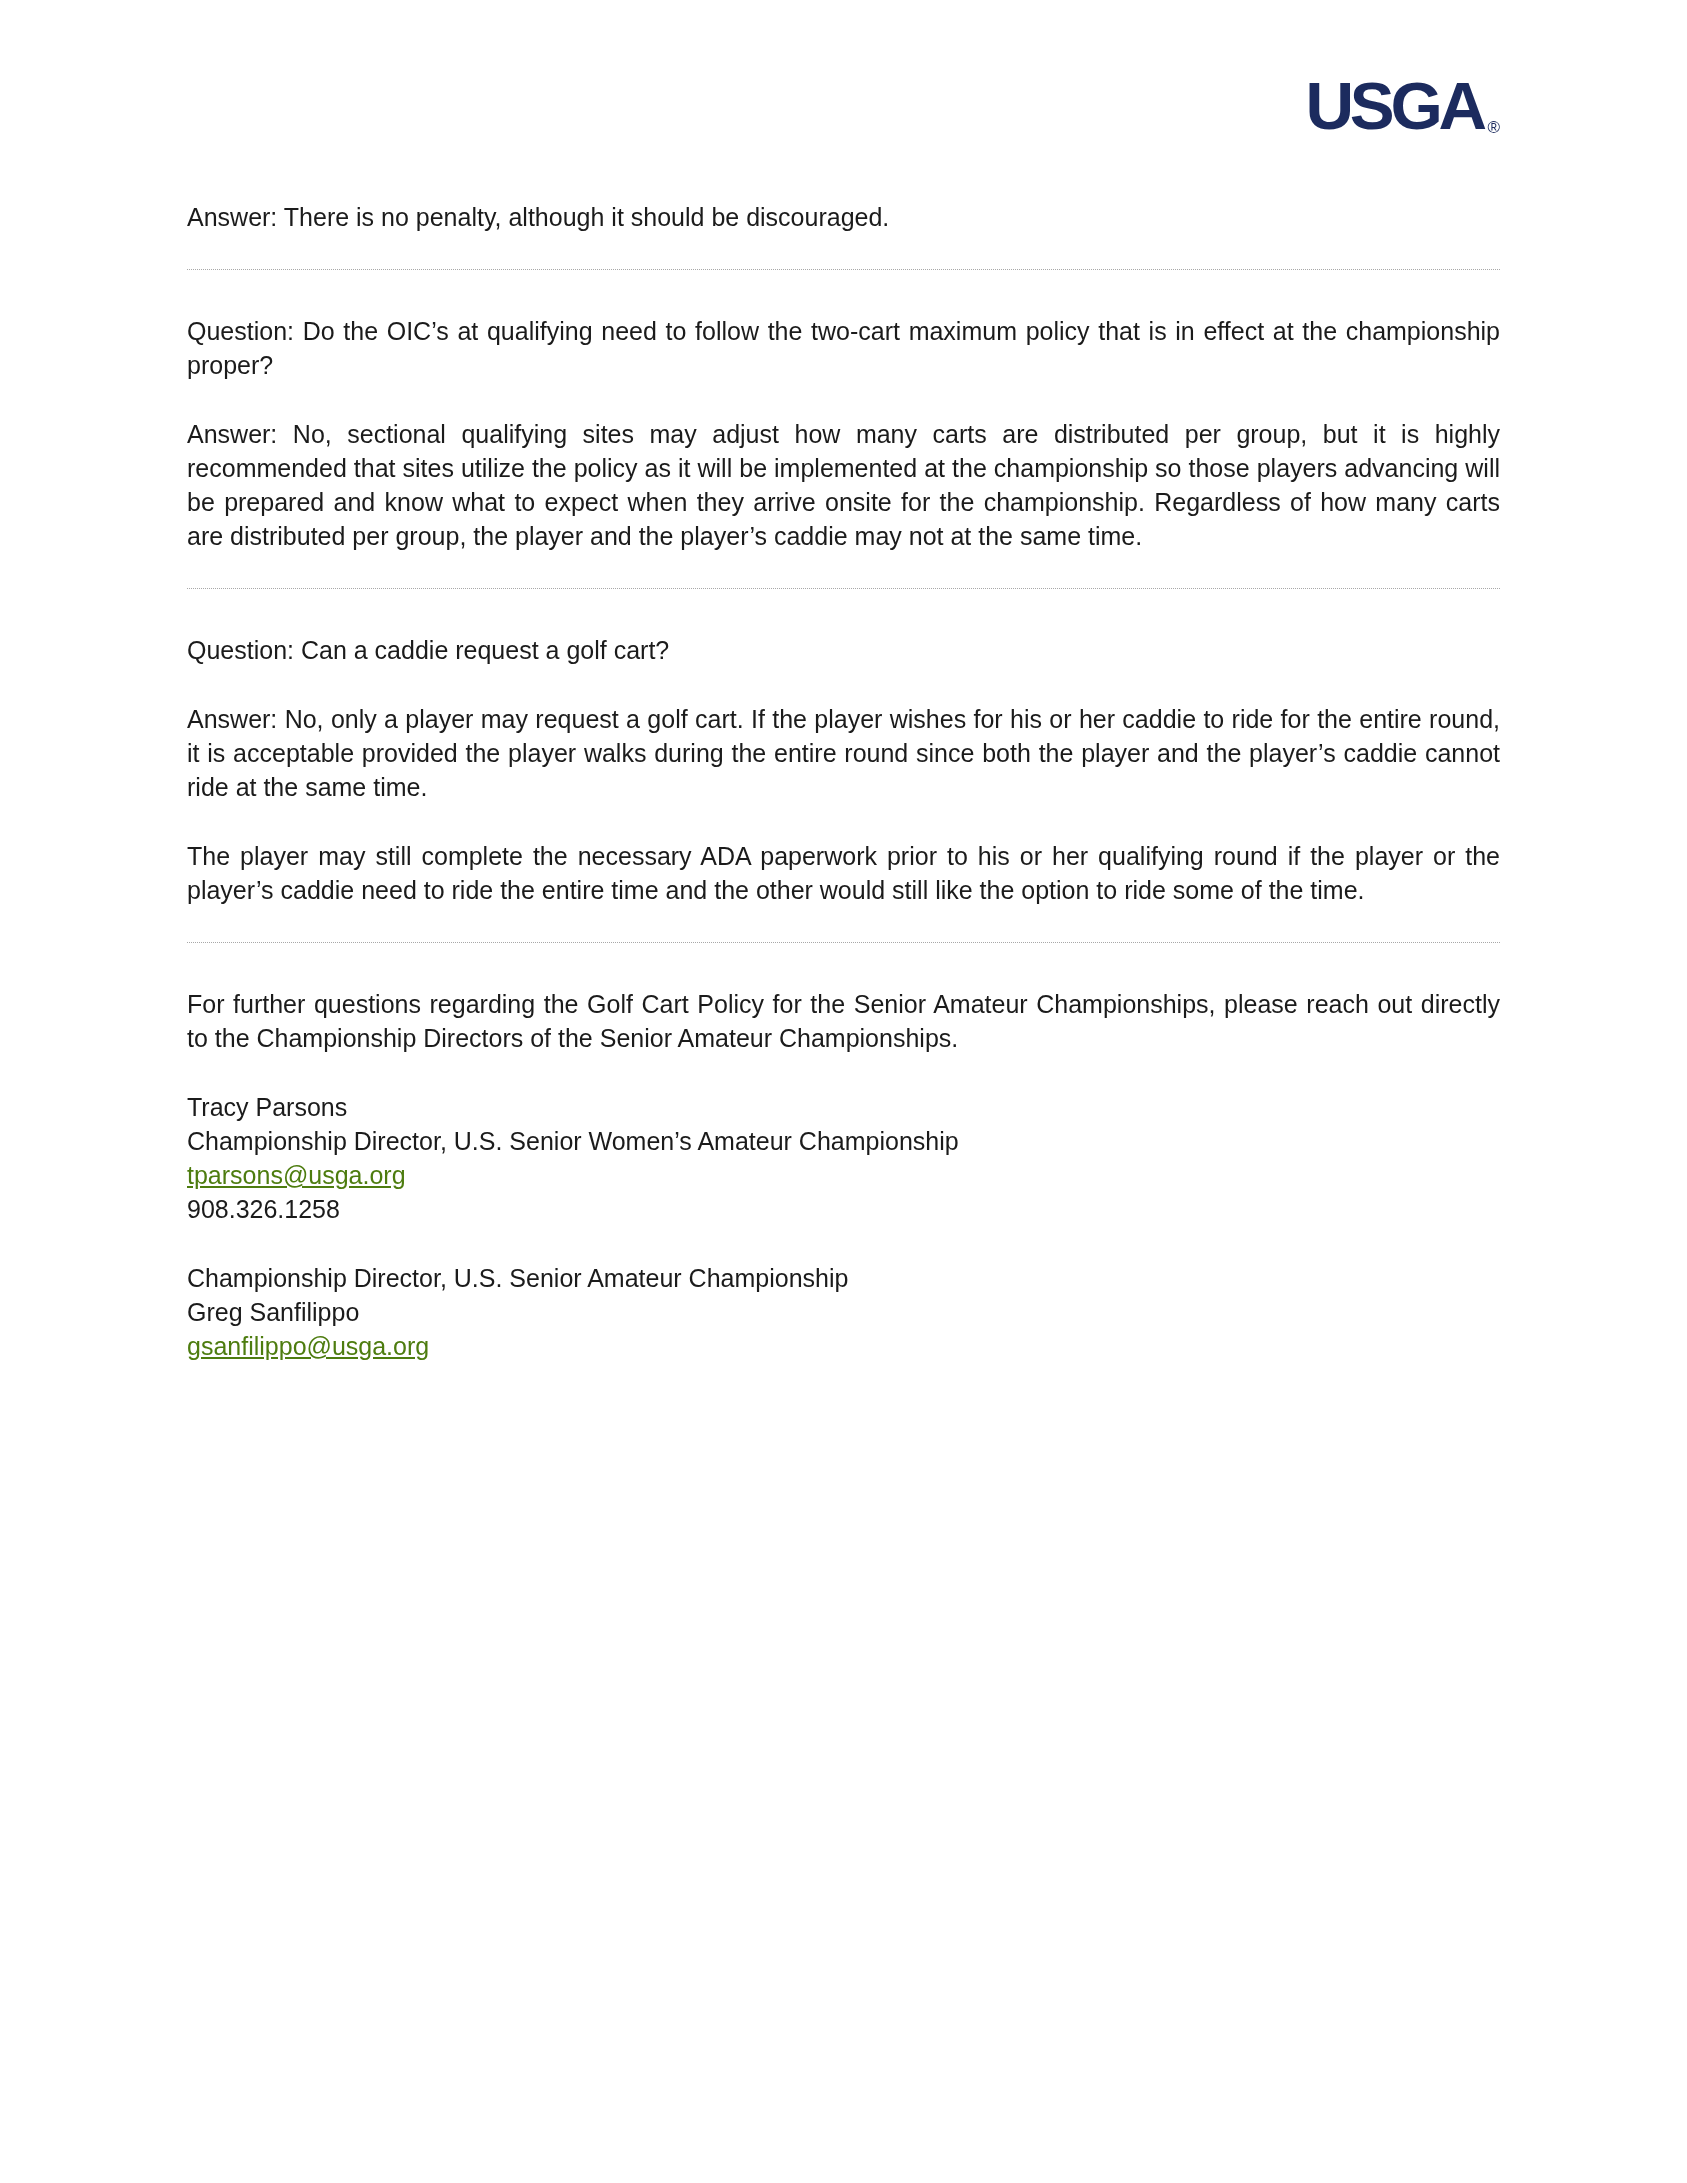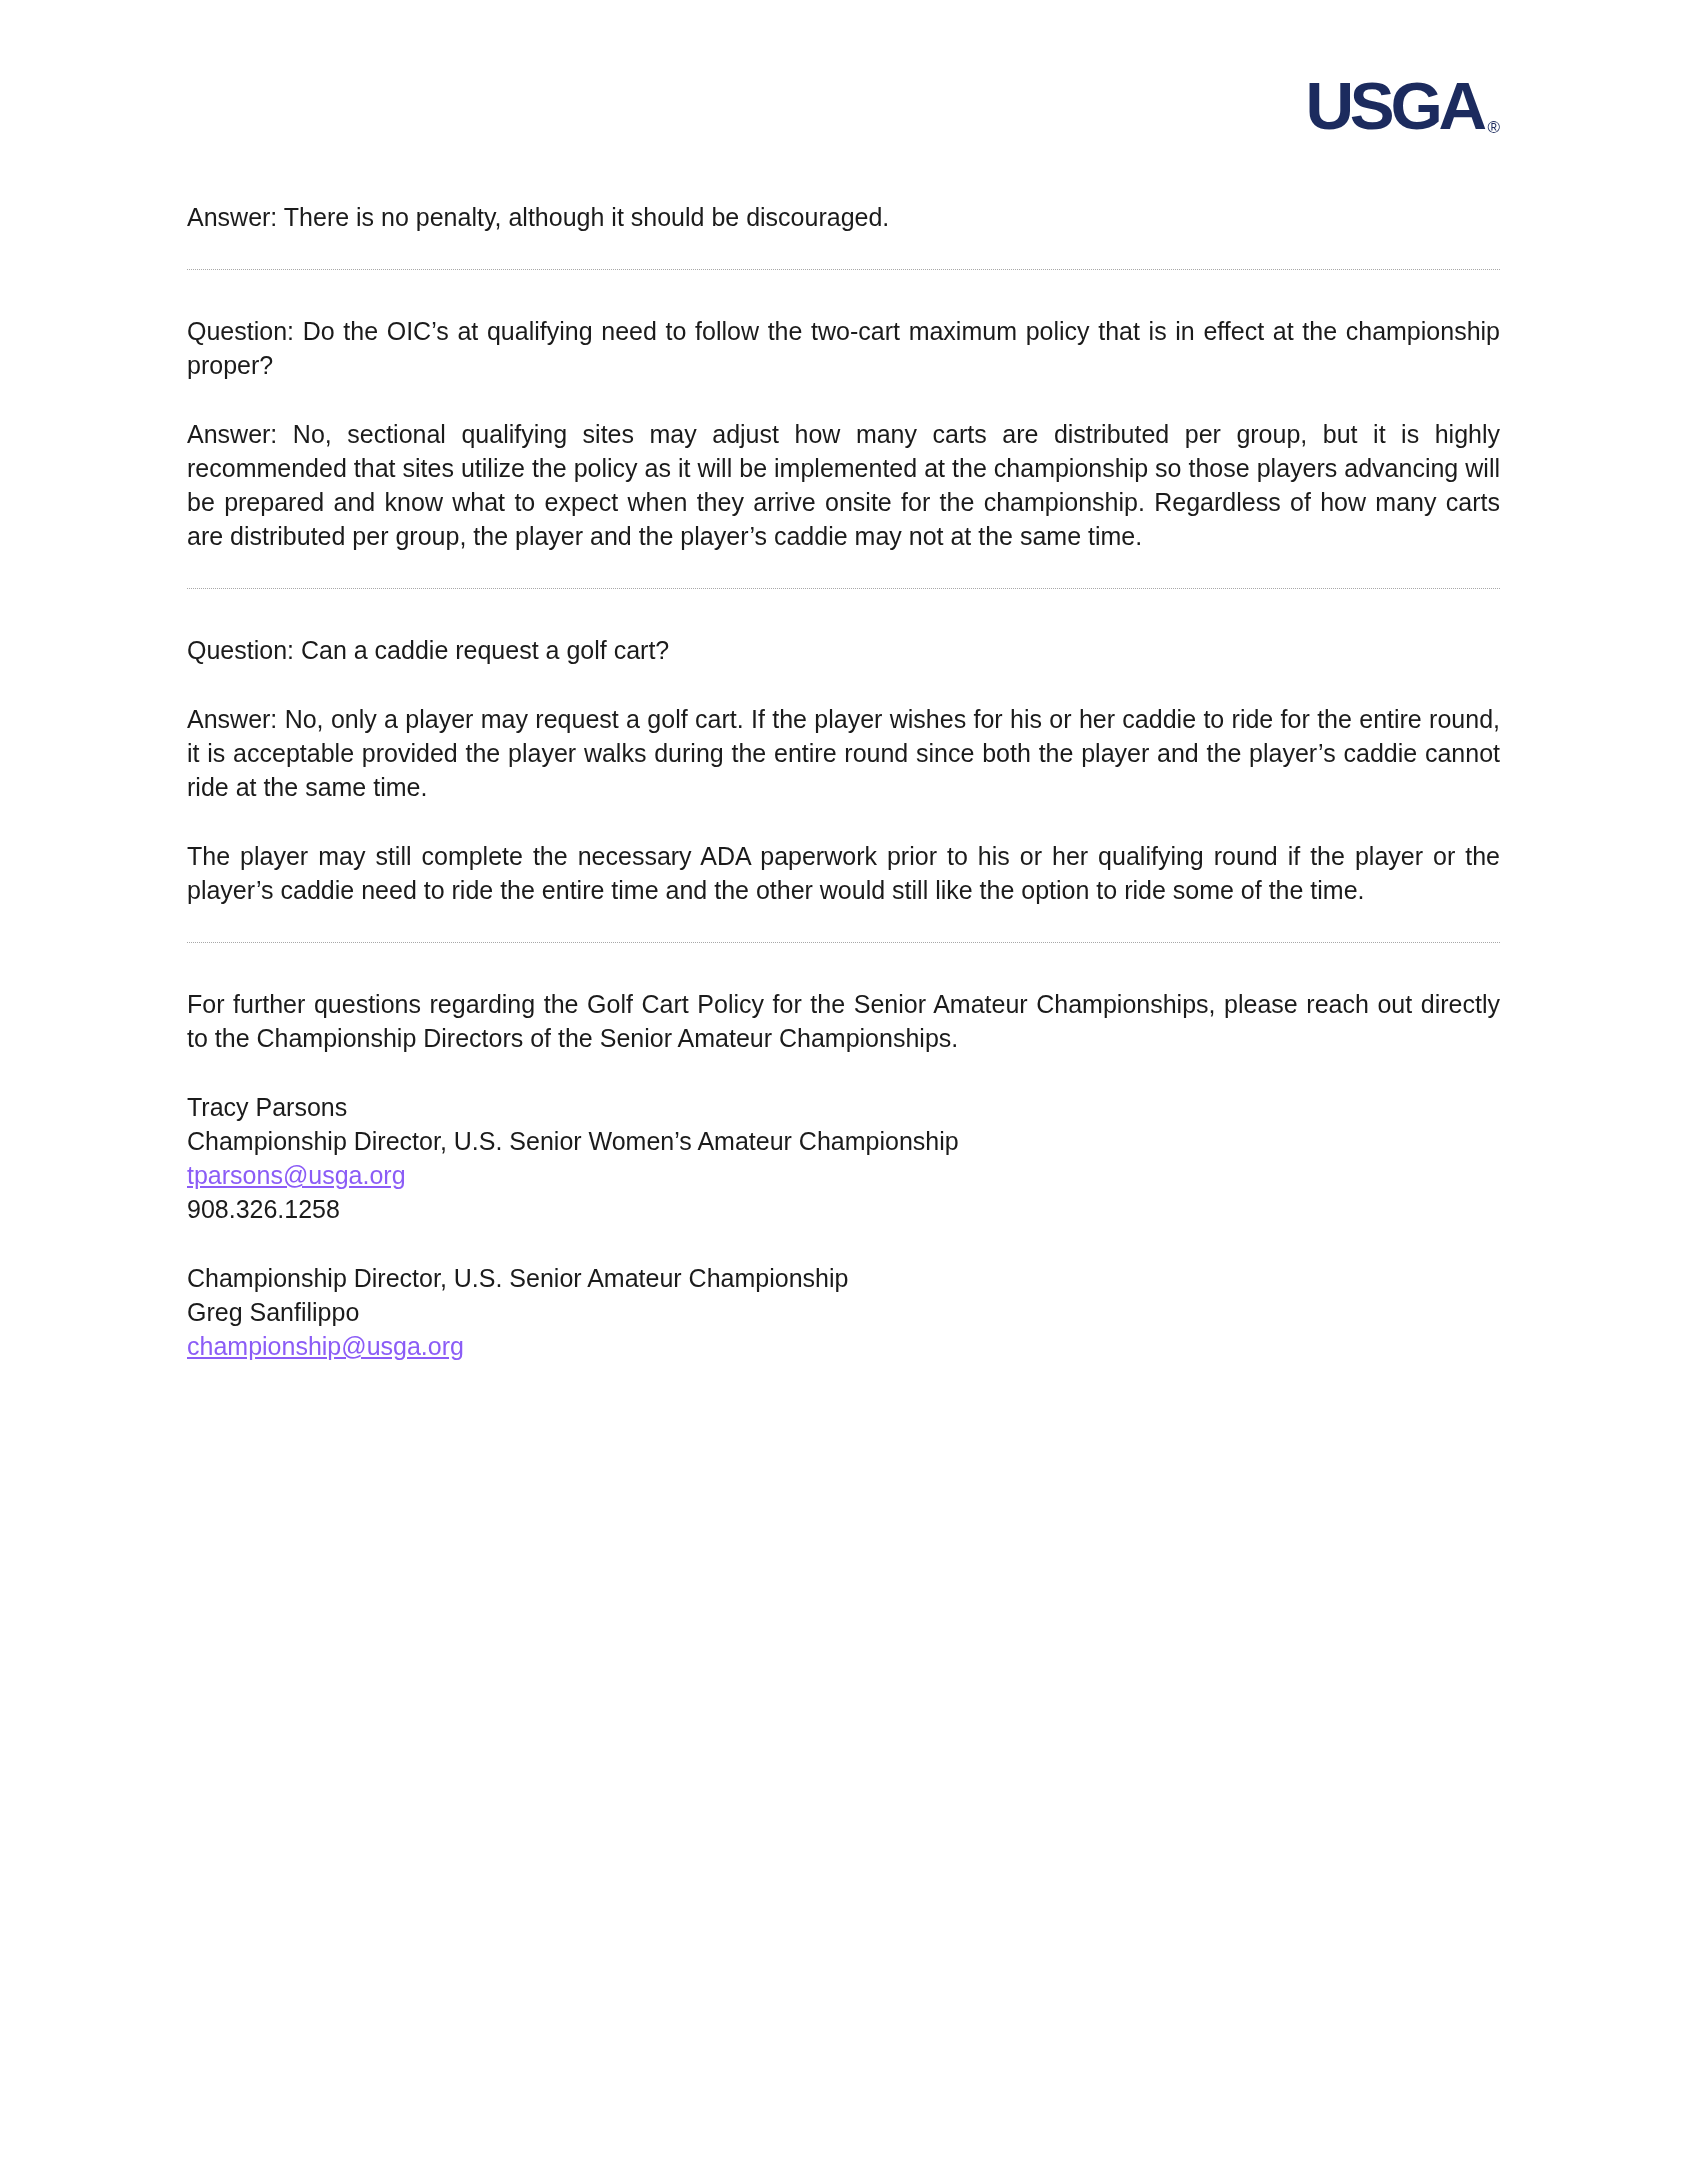--- a/index.html
+++ b/index.html
@@ -71,7 +71,7 @@
     text-align: left;
   }
   a.email-link {
-    color: #8b5cf6;
+    color: #4d7c0f;
     text-decoration: underline;
   }
 </style>

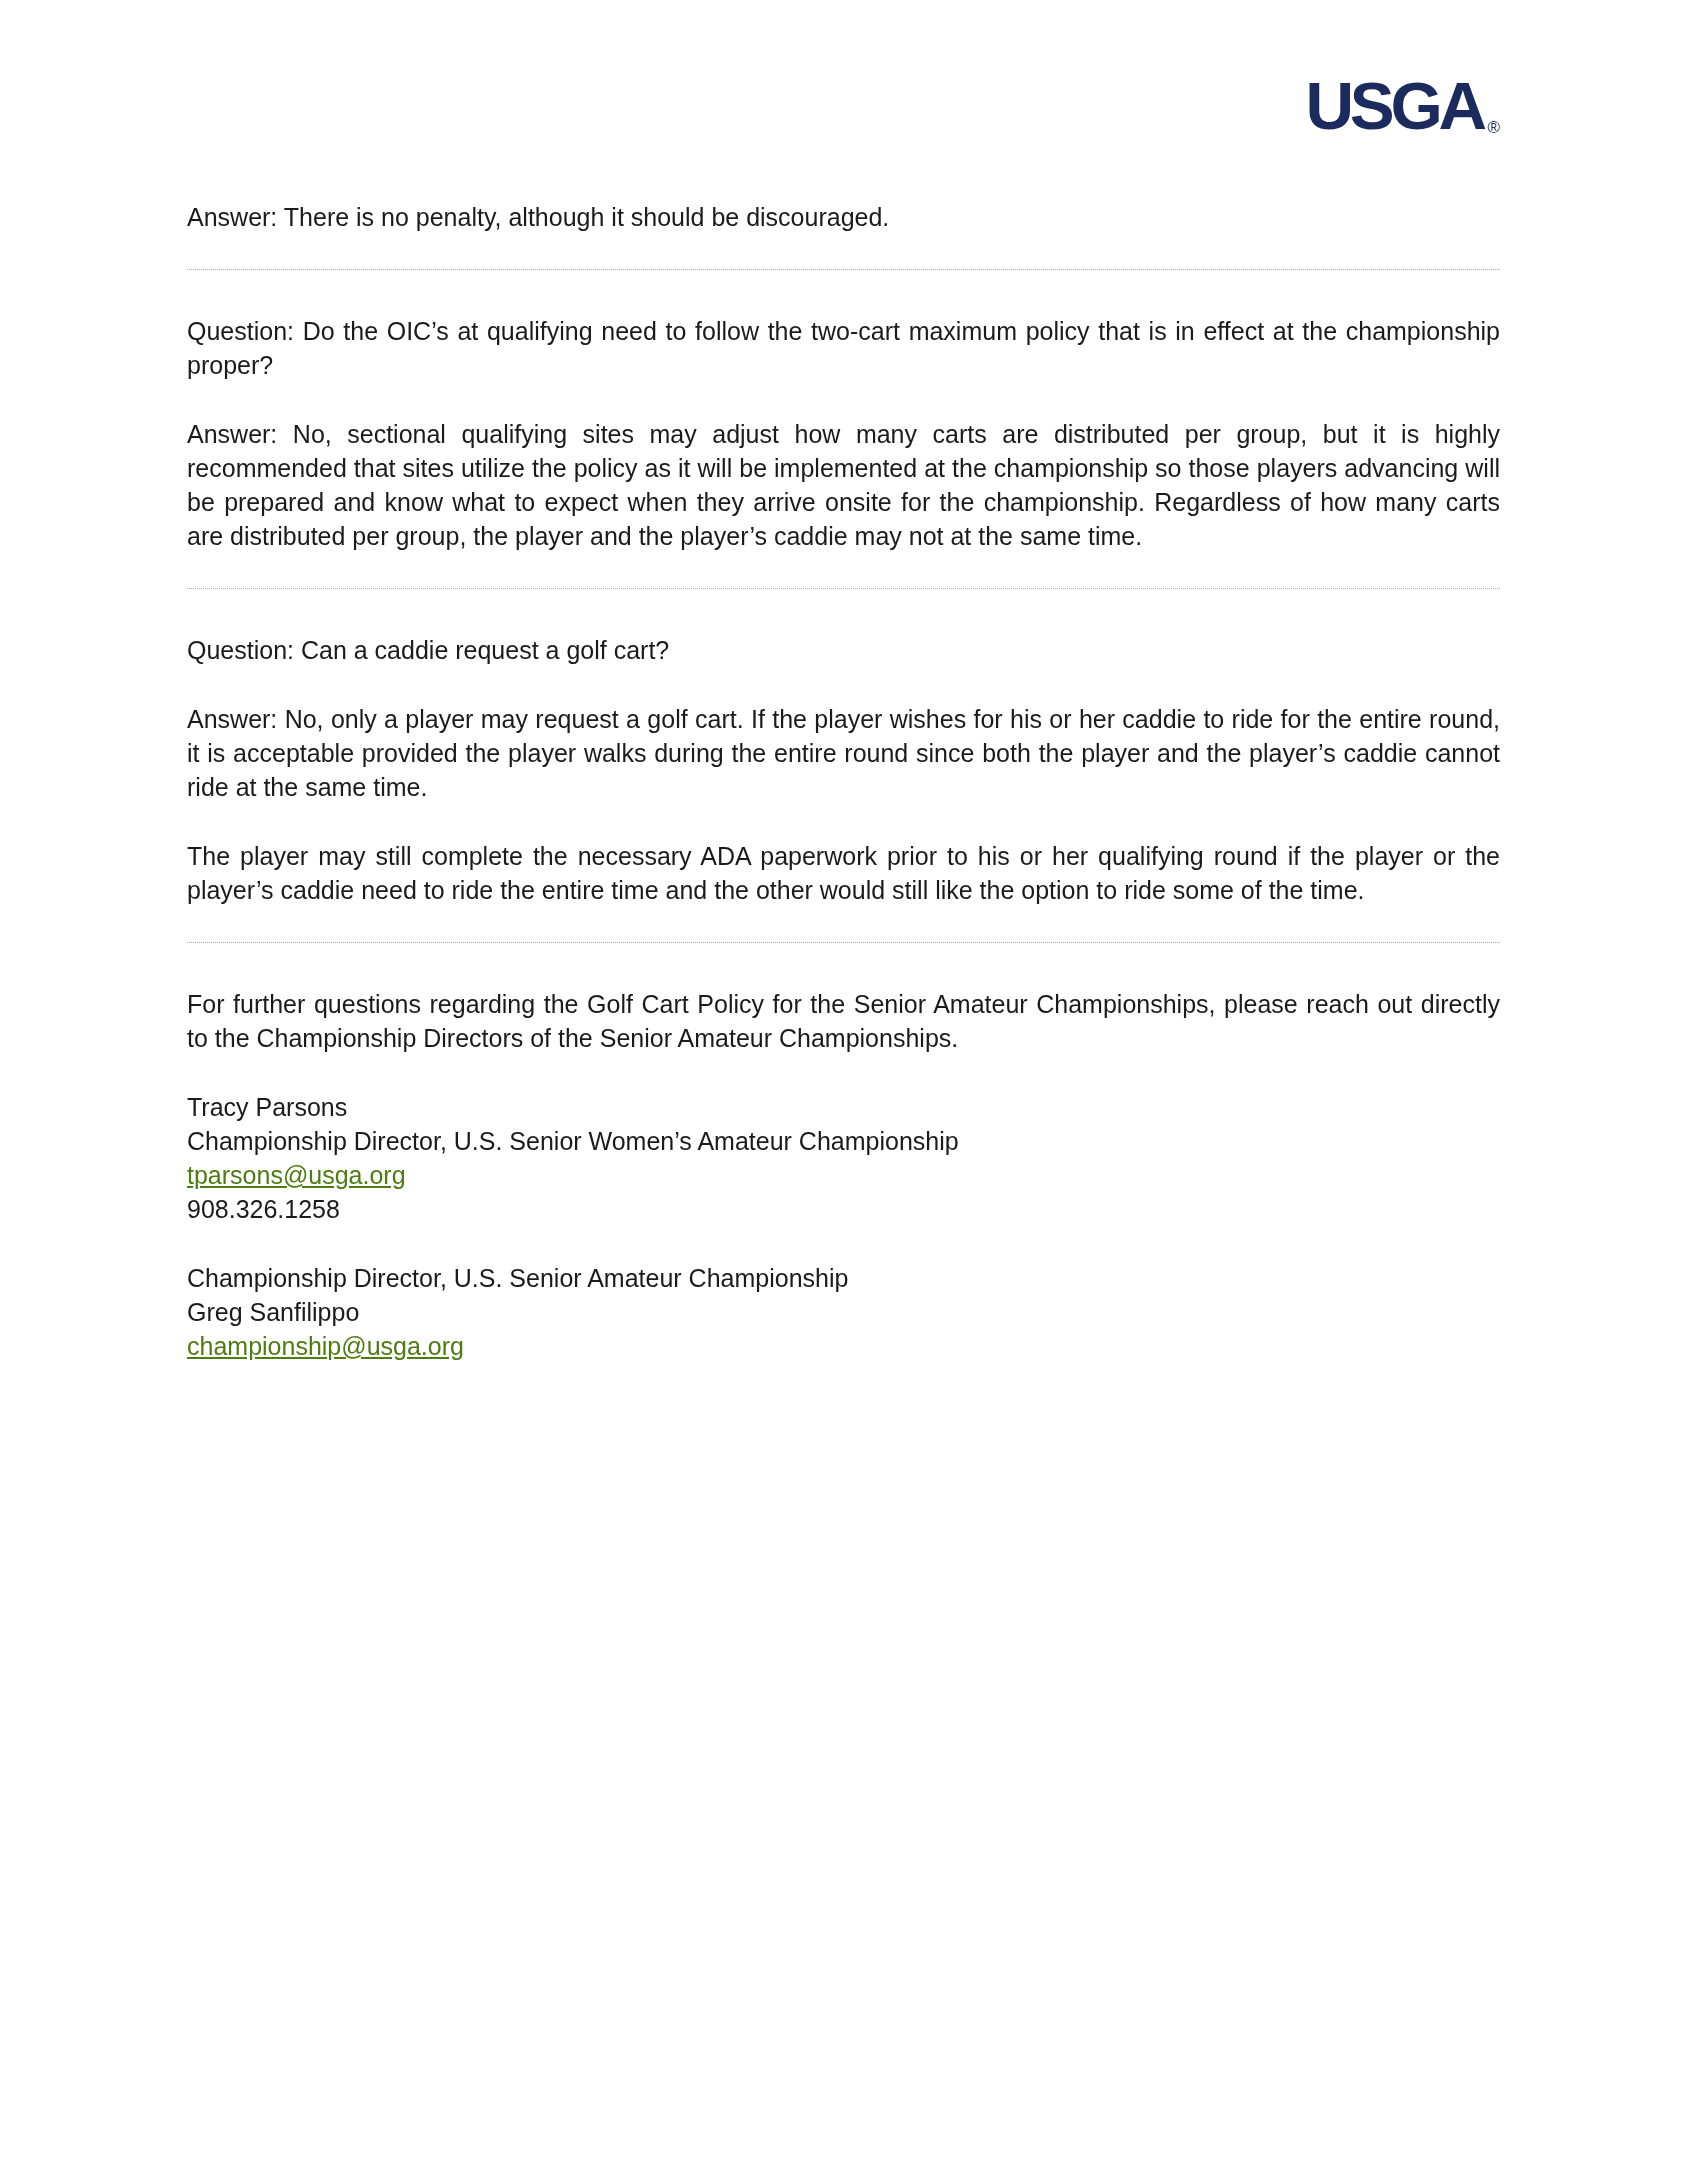--- a/index.html
+++ b/index.html
@@ -120,7 +120,7 @@
   <div class="contact">
     <p class="contact-line">Championship Director, U.S. Senior Amateur Championship</p>
     <p class="contact-line">Greg Sanfilippo</p>
-    <p class="contact-line"><a href="#" class="email-link">championship@usga.org</a></p>
+    <p class="contact-line"><a href="#" class="email-link">gsanfilippo@usga.org</a></p>
   </div>
 
 </div>

